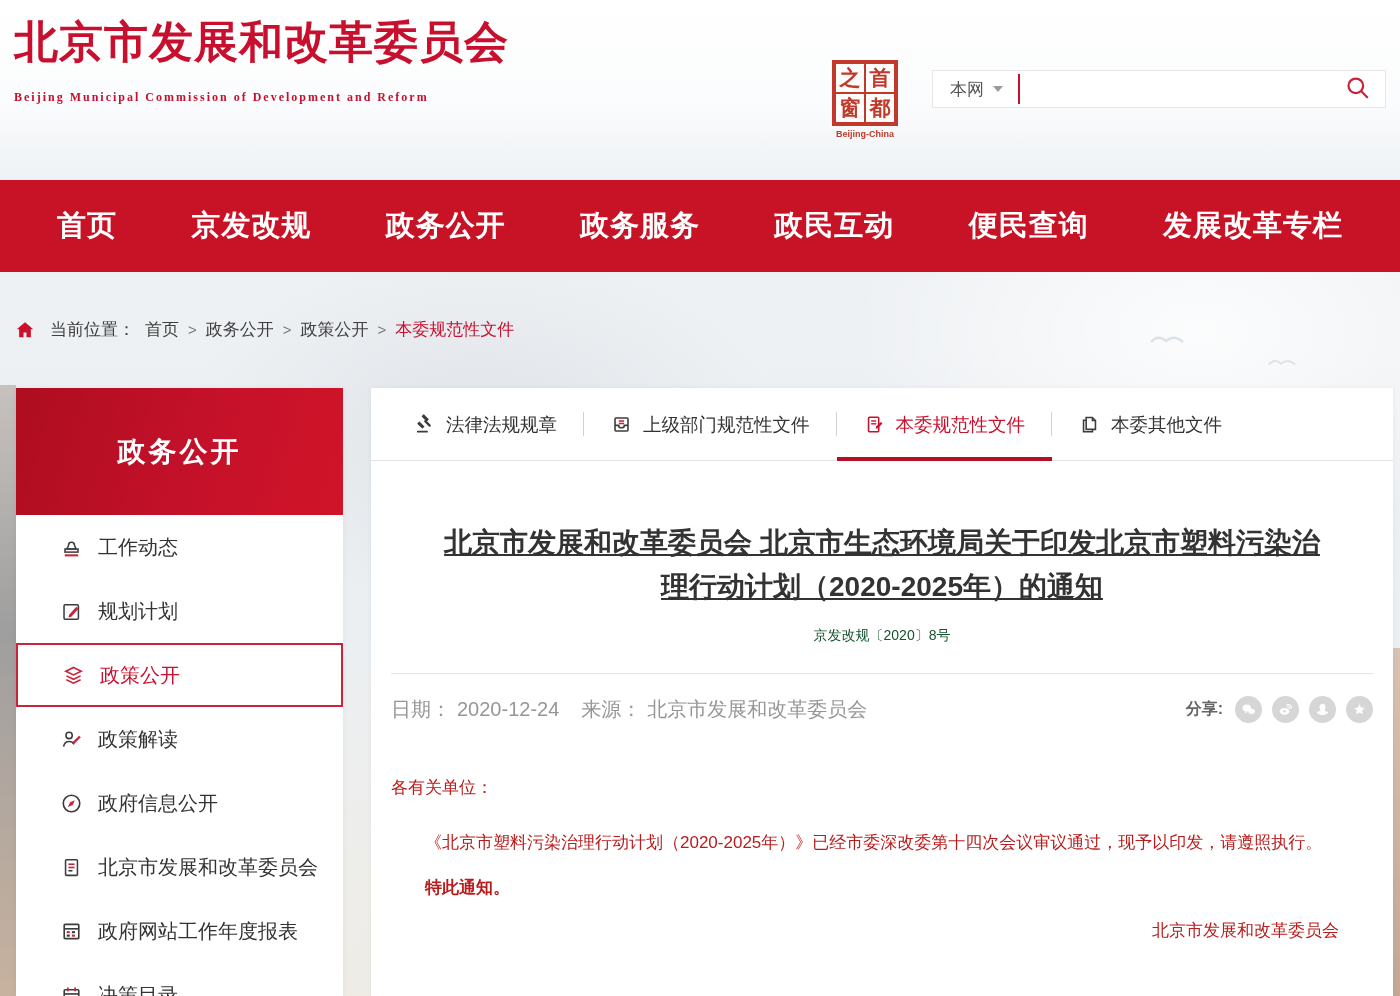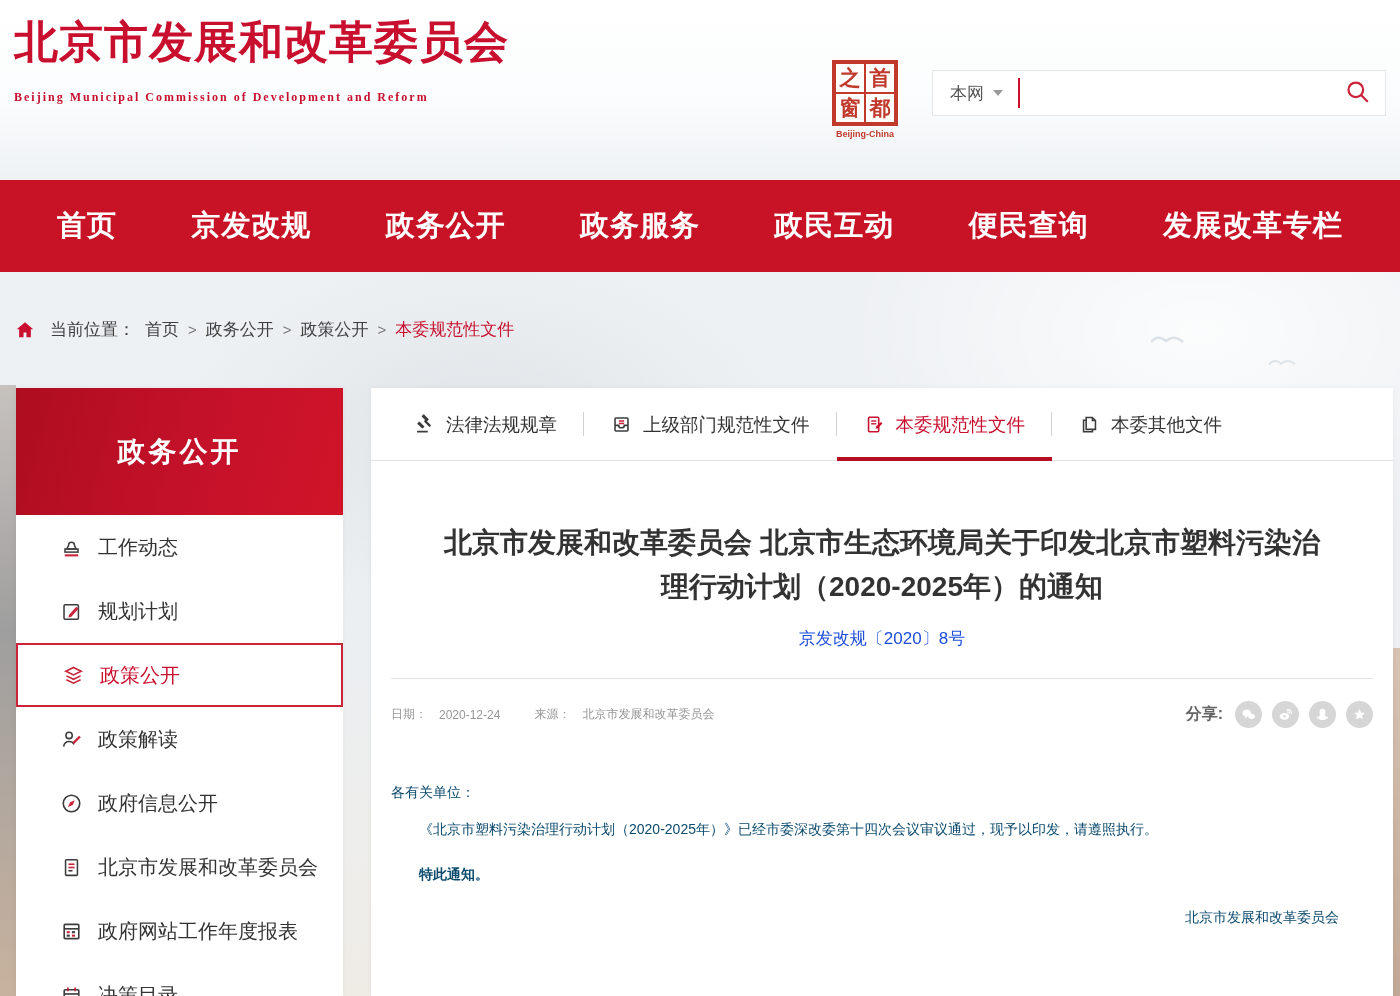--- a/index.html
+++ b/index.html
@@ -25,7 +25,7 @@
                 font-size:21px; color:#c0392b; border:1px solid #c0392b; }
   .stamp-caption { margin-top:3px; text-align:center; font-size:9px; font-weight:bold; color:#c0392b; }
 
-  .searchbar { position:absolute; left:932px; top:70px; width:454px; height:46px;
+  .searchbar { position:absolute; left:932px; top:70px; width:454px; height:38px;
                background:#fff; border:1px solid #e7e7e7; display:flex; align-items:center; }
   .search-scope { display:flex; align-items:center; gap:9px; padding-left:17px; font-size:17px;
                   color:#555; cursor:pointer; background:none; border:none; }

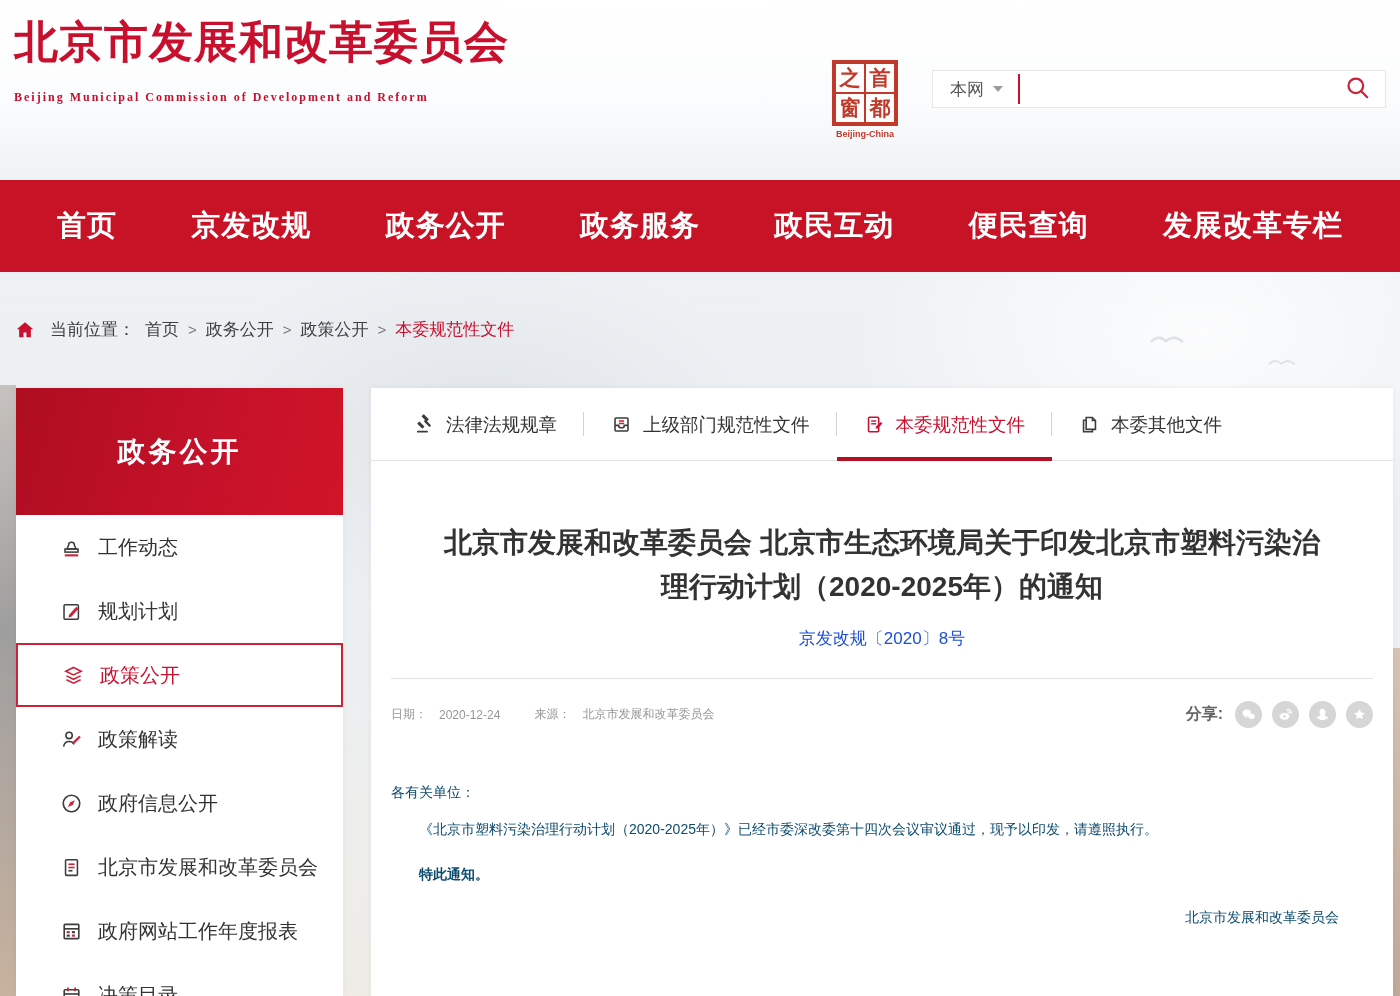--- a/index.html
+++ b/index.html
@@ -99,7 +99,7 @@
 
   .article { padding:0 20px; }
   .article-title { margin:60px 42px 0; text-align:center; font-size:28px; font-weight:bold;
-                   color:#333; line-height:44px; }
+                   color:#333; line-height:44px;text-decoration:underline; }
   .doc-number { margin-top:18px; text-align:center; font-size:17px; color:#1d4ed8; }
   .meta-divider { height:1px; background:#e3e3e3; margin-top:28px; }
   .meta-row { margin-top:22px; display:flex; justify-content:space-between; align-items:center; }

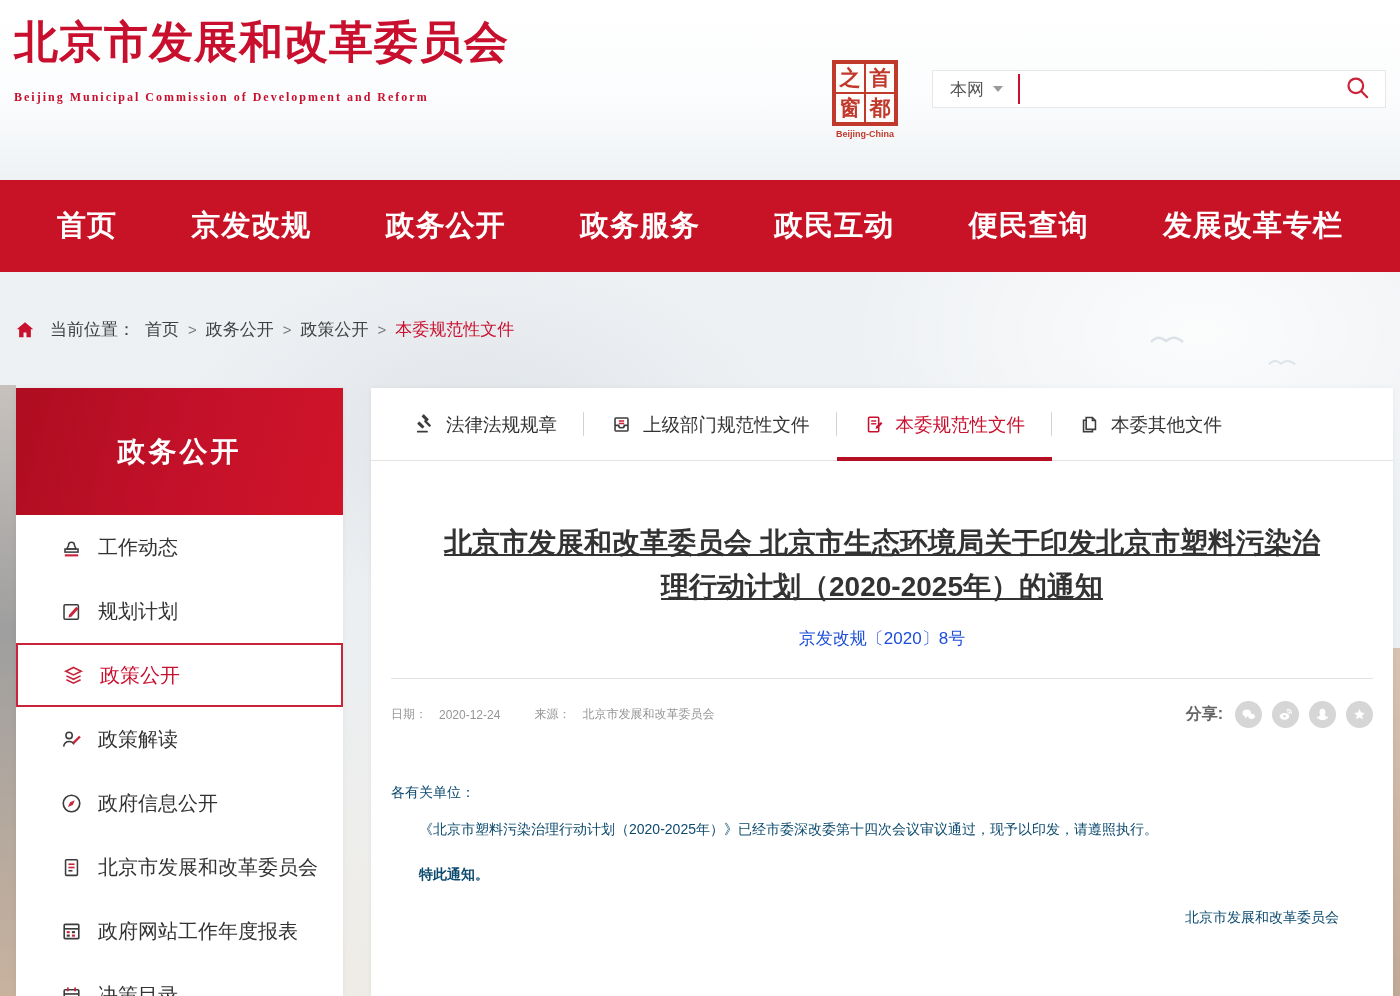--- a/index.html
+++ b/index.html
@@ -100,7 +100,7 @@
   .article { padding:0 20px; }
   .article-title { margin:60px 42px 0; text-align:center; font-size:28px; font-weight:bold;
                    color:#333; line-height:44px;text-decoration:underline; }
-  .doc-number { margin-top:18px; text-align:center; font-size:17px; color:#1d4ed8; }
+  .doc-number { margin-top:18px; text-align:center; font-size:14px; color:#14532d; }
   .meta-divider { height:1px; background:#e3e3e3; margin-top:28px; }
   .meta-row { margin-top:22px; display:flex; justify-content:space-between; align-items:center; }
   .meta-left { font-size:12px; color:#969696; display:flex; gap:12px; align-items:center; }

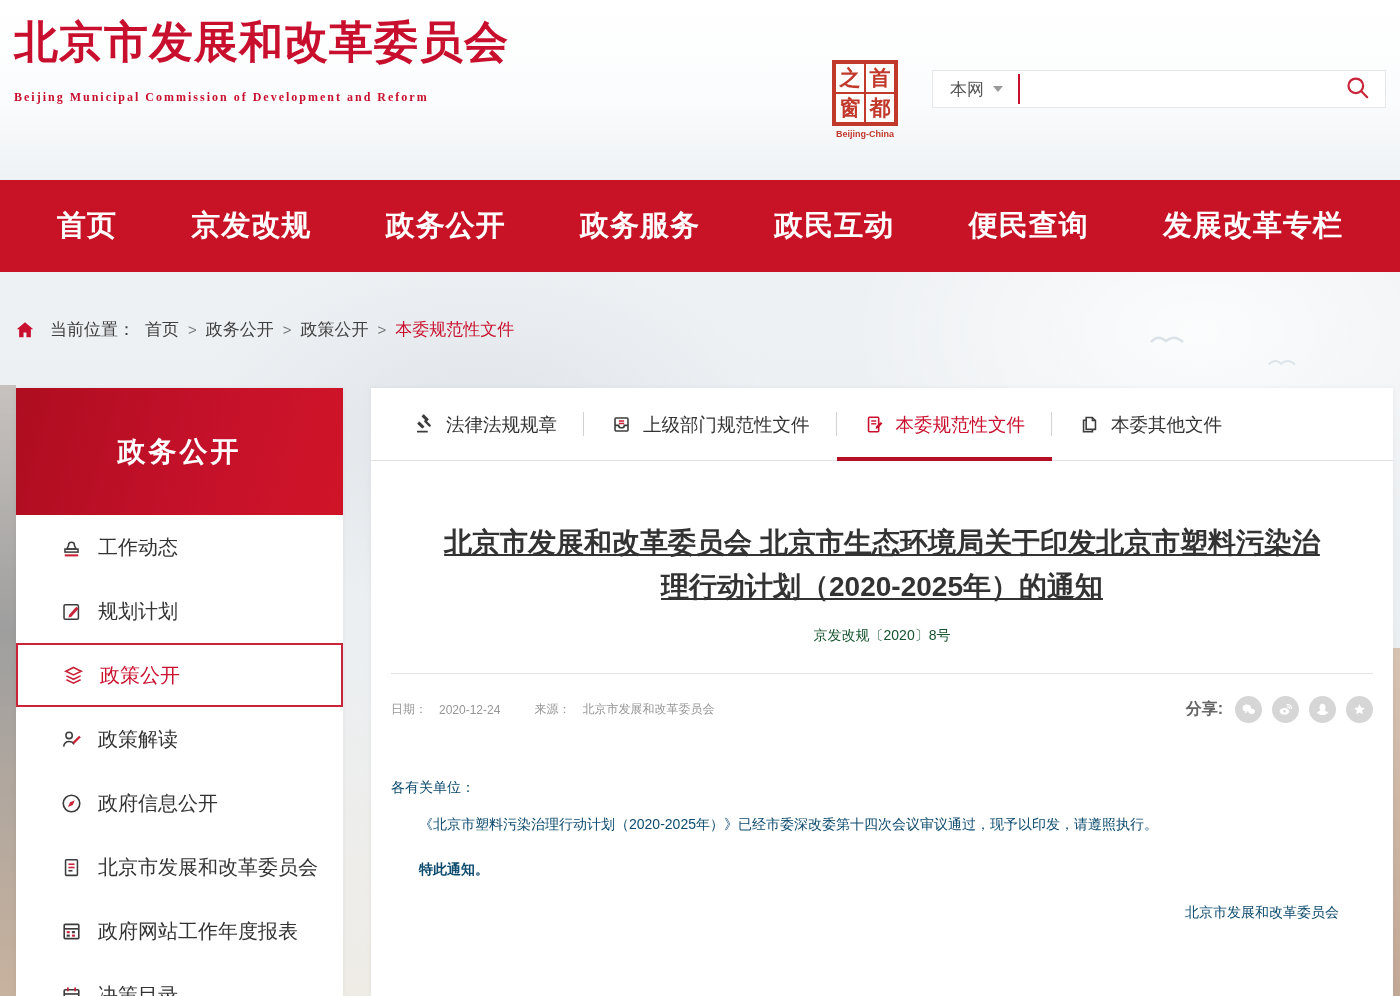--- a/index.html
+++ b/index.html
@@ -103,7 +103,7 @@
   .doc-number { margin-top:18px; text-align:center; font-size:14px; color:#14532d; }
   .meta-divider { height:1px; background:#e3e3e3; margin-top:28px; }
   .meta-row { margin-top:22px; display:flex; justify-content:space-between; align-items:center; }
-  .meta-left { font-size:12px; color:#969696; display:flex; gap:12px; align-items:center; }
+  .meta-left { font-size:20px; color:#969696; display:flex; gap:6px; align-items:center; }
   .meta-left .sep { width:10px; }
   .share-bar { display:flex; align-items:center; gap:10px; }
   .share-label { font-size:16px; font-weight:bold; color:#666; margin-right:2px; }

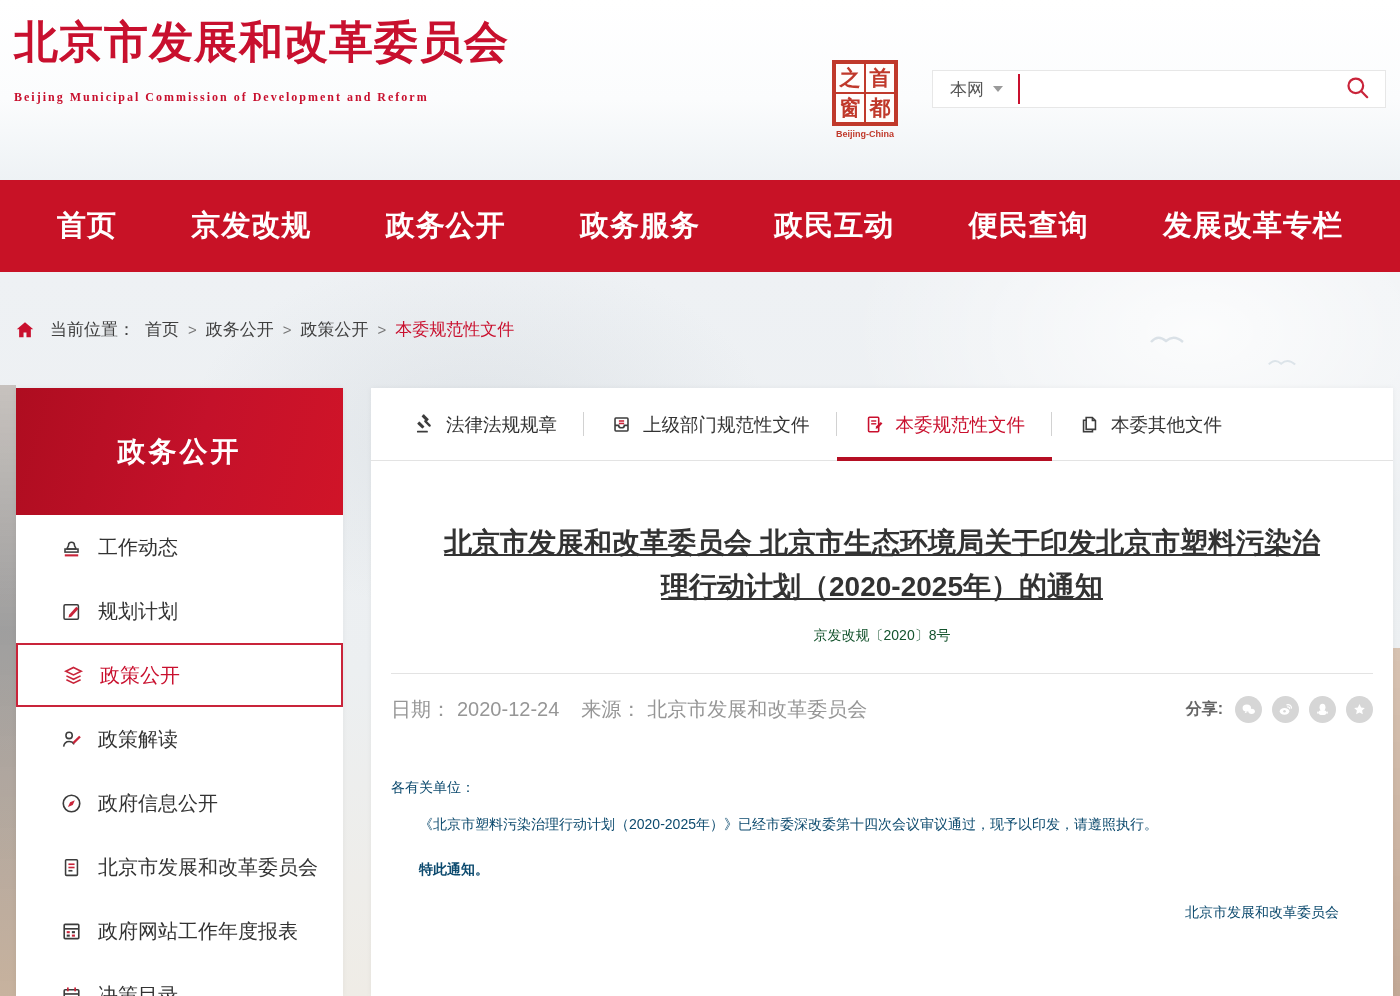--- a/index.html
+++ b/index.html
@@ -111,7 +111,7 @@
                align-items:center; justify-content:center; cursor:pointer; }
   .share-btn svg { width:17px; height:17px; }
 
-  .body-text { margin-top:46px; font-size:14px; color:#0c4a6e; line-height:37px; }
+  .body-text { margin-top:46px; font-size:17px; color:#b91c1c; line-height:37px; }
   .body-text p { margin:0; }
   .body-text p.indent { text-indent:2em; }
   .body-text p.right { text-align:right; padding-right:34px; }

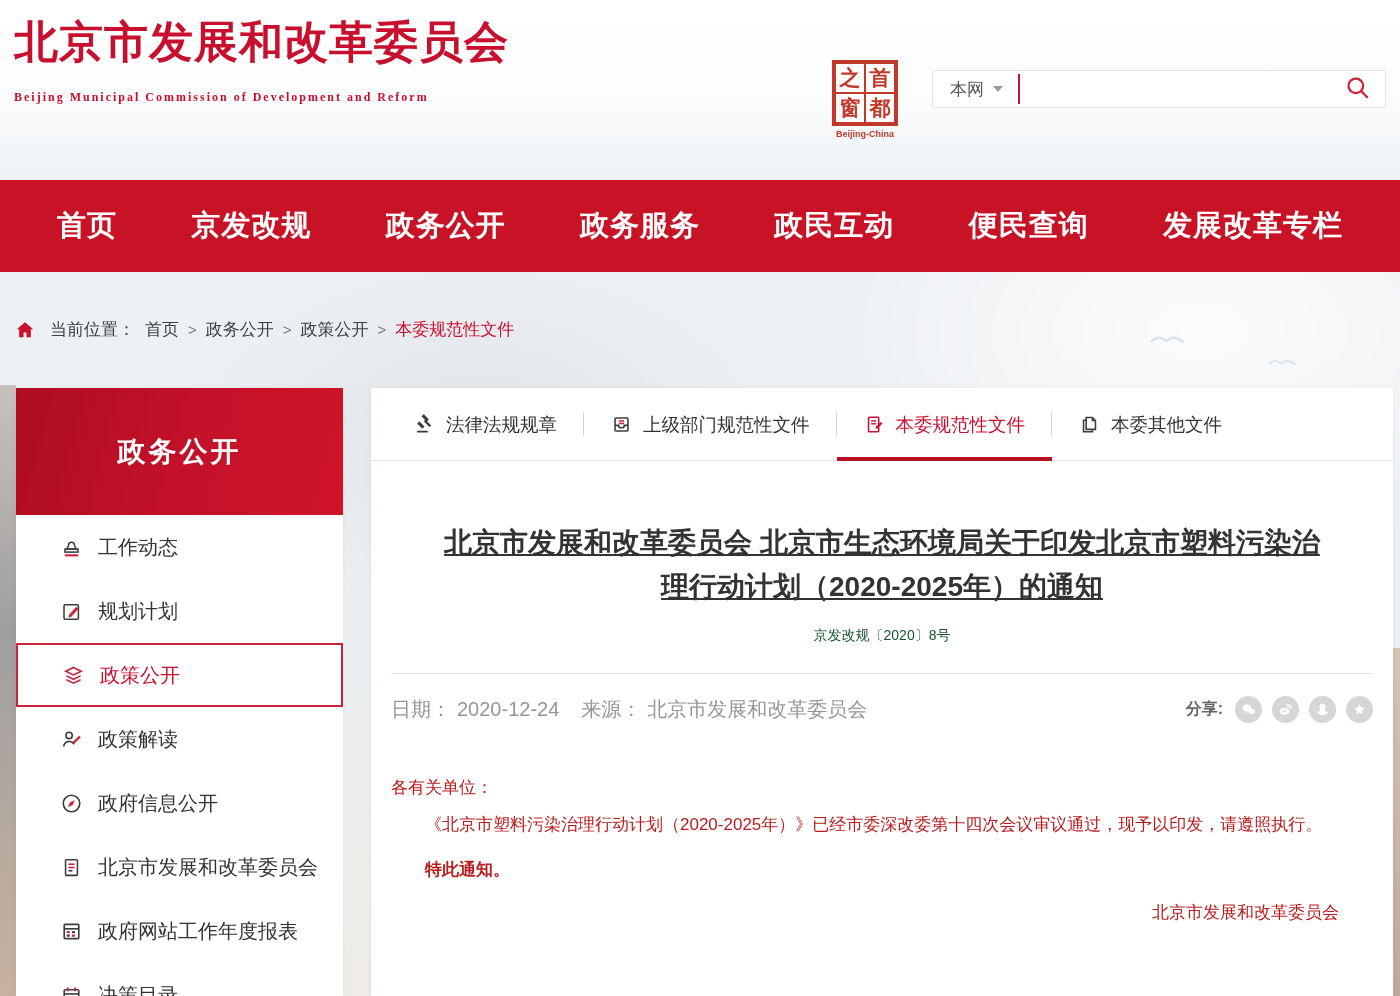--- a/index.html
+++ b/index.html
@@ -115,7 +115,7 @@
   .body-text p { margin:0; }
   .body-text p.indent { text-indent:2em; }
   .body-text p.right { text-align:right; padding-right:34px; }
-  .body-text p:nth-child(2) { }
+  .body-text p:nth-child(2) { margin-top:18px; }
   .body-text p:nth-child(3) { margin-top:8px;font-weight:bold; }
   .body-text p:nth-child(4) { margin-top:6px; }
 </style>

